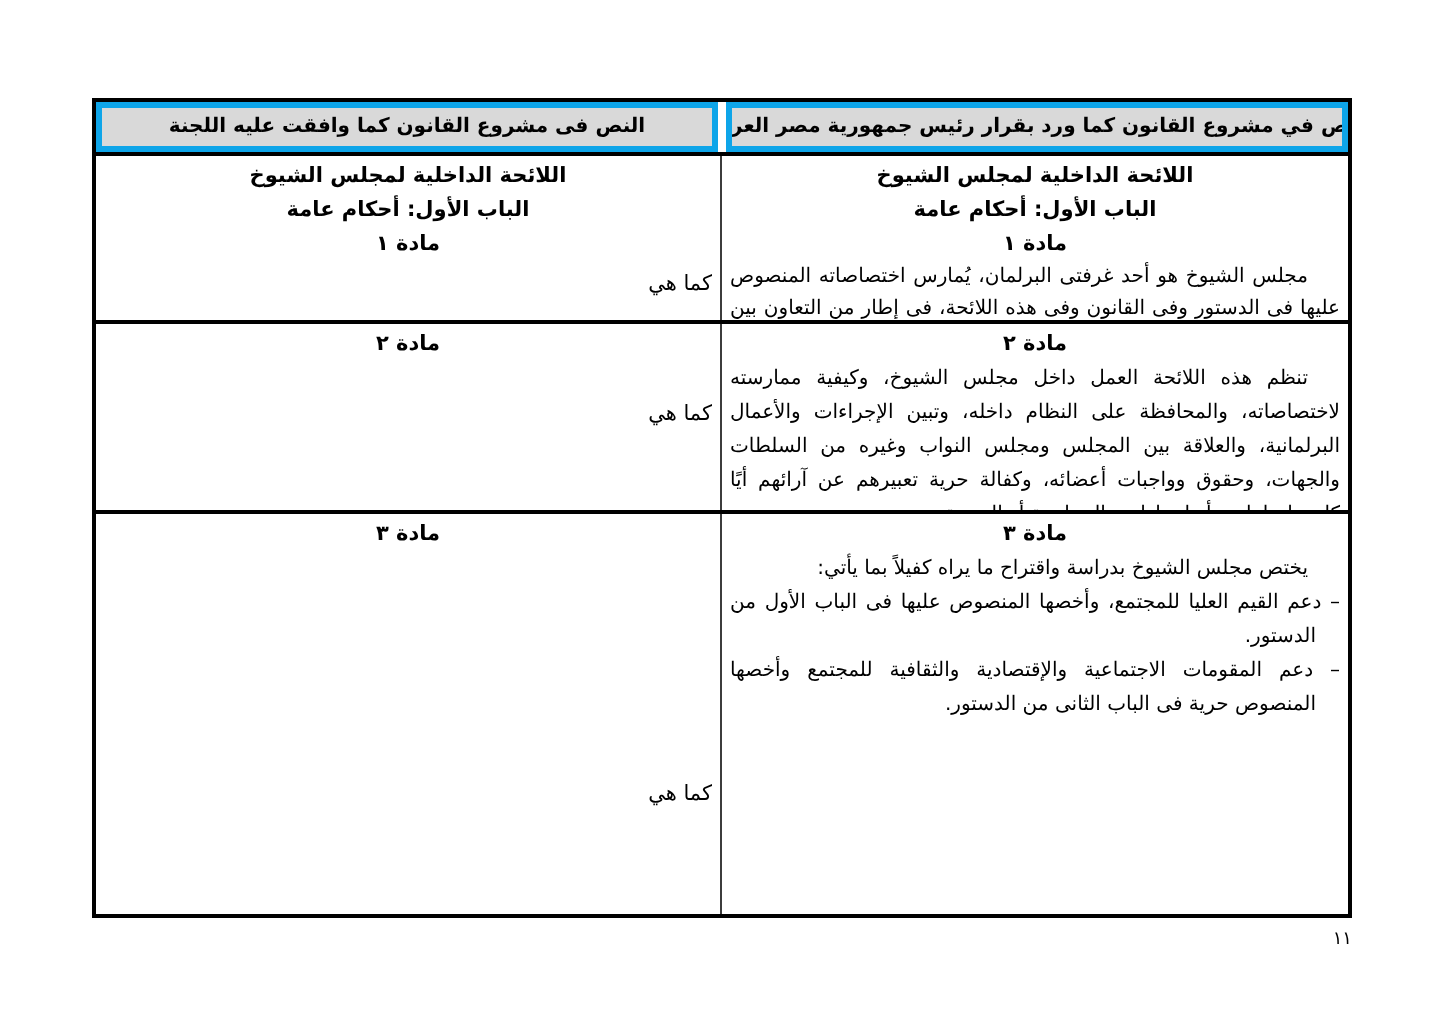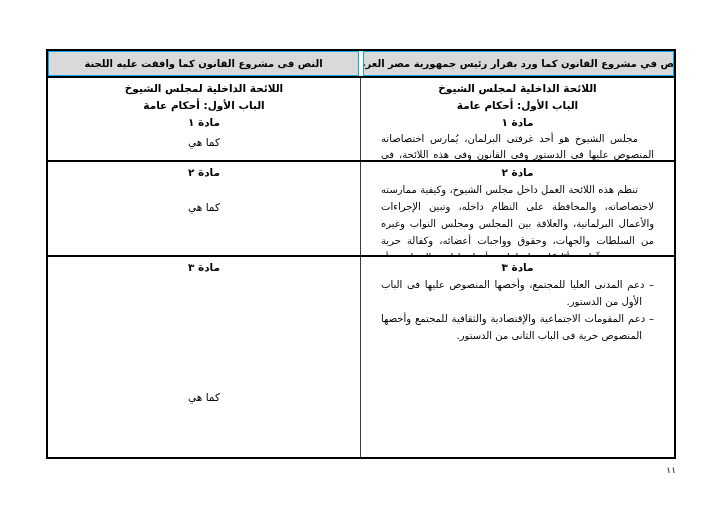--- a/index.html
+++ b/index.html
@@ -37,7 +37,7 @@
   .header-cell {
     flex: 1 1 0;
     background: #d9d9d9;
-    border: 1px solid #0ea5e9;
+    border: 3px solid #0ea5e9;
     display: flex;
     align-items: center;
     justify-content: center;

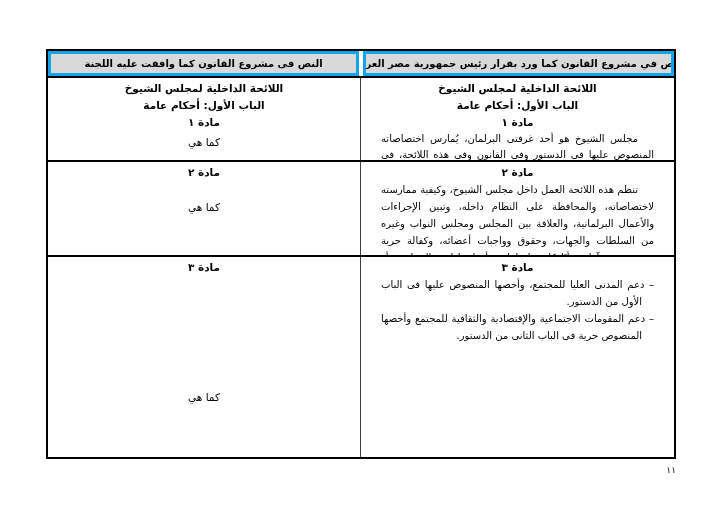--- a/index.html
+++ b/index.html
@@ -58,7 +58,7 @@
   .row-a3 { flex: 1 1 auto; border-bottom: none; }
 
   .cell {
-    padding: 2px 20px;
+    padding: 2px 4px;
     overflow: hidden;
   }
   

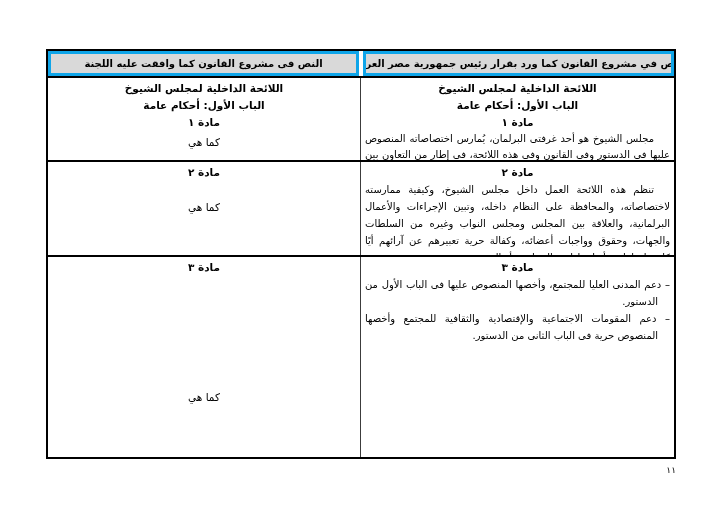--- a/index.html
+++ b/index.html
@@ -94,7 +94,6 @@
     text-indent: -12px;
   }
   .as-is {
-    text-align: center;
     font-size: 10.5px;
     line-height: 15px;
   }

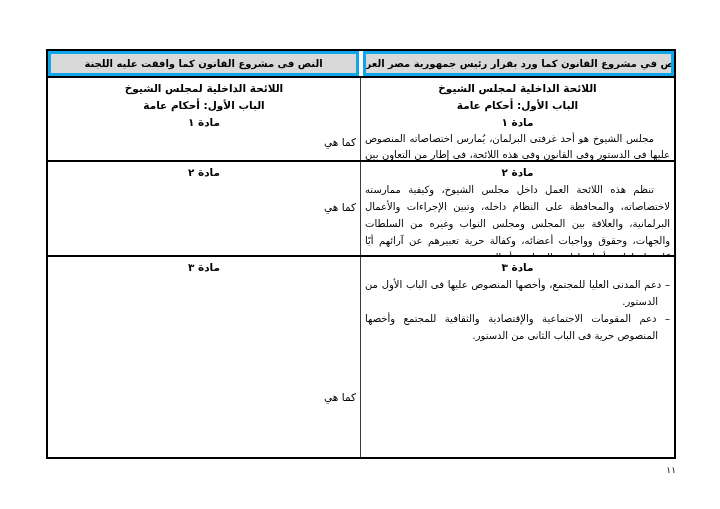--- a/index.html
+++ b/index.html
@@ -156,6 +156,7 @@
     <div class="row row-a3">
       <div class="cell">
         <div class="center-bold">مادة ٣</div>
+        <p class="body-text indent">يختص مجلس الشيوخ بدراسة واقتراح ما يراه كفيلاً بما يأتي:</p>
         <p class="bullet">– دعم المدنى العليا للمجتمع، وأخصها المنصوص عليها فى الباب الأول من الدستور.</p>
         <p class="bullet">– دعم المقومات الاجتماعية والإقتصادية والثقافية للمجتمع وأخصها المنصوص حرية فى الباب الثانى من الدستور.</p>
       </div>

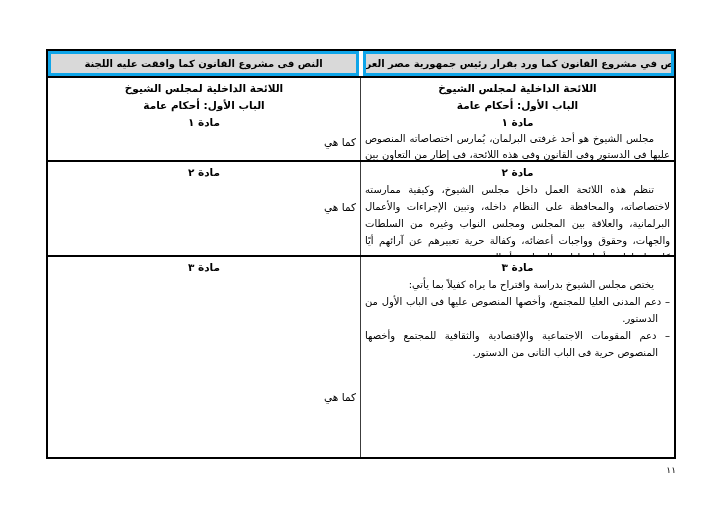--- a/index.html
+++ b/index.html
@@ -157,7 +157,7 @@
       <div class="cell">
         <div class="center-bold">مادة ٣</div>
         <p class="body-text indent">يختص مجلس الشيوخ بدراسة واقتراح ما يراه كفيلاً بما يأتي:</p>
-        <p class="bullet">– دعم المدنى العليا للمجتمع، وأخصها المنصوص عليها فى الباب الأول من الدستور.</p>
+        <p class="bullet">– دعم القيم العليا للمجتمع، وأخصها المنصوص عليها فى الباب الأول من الدستور.</p>
         <p class="bullet">– دعم المقومات الاجتماعية والإقتصادية والثقافية للمجتمع وأخصها المنصوص حرية فى الباب الثانى من الدستور.</p>
       </div>
       <div class="cell">

